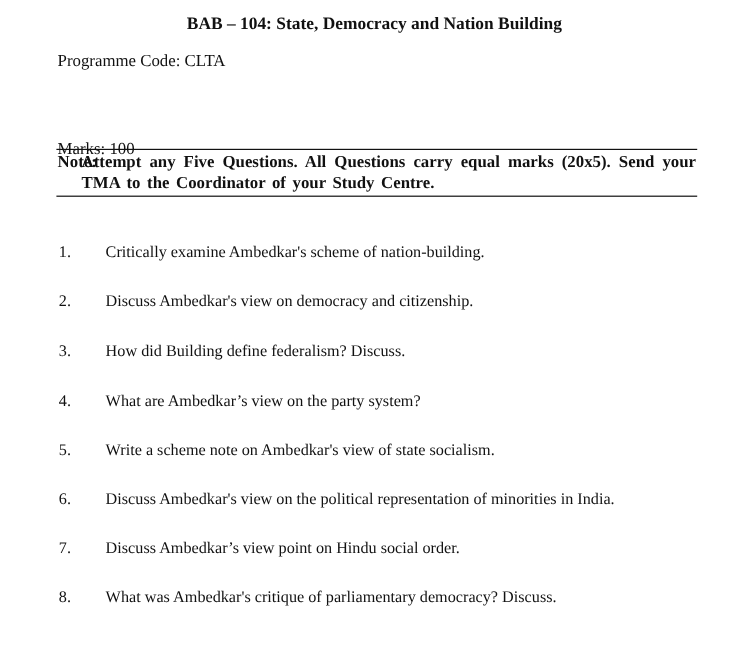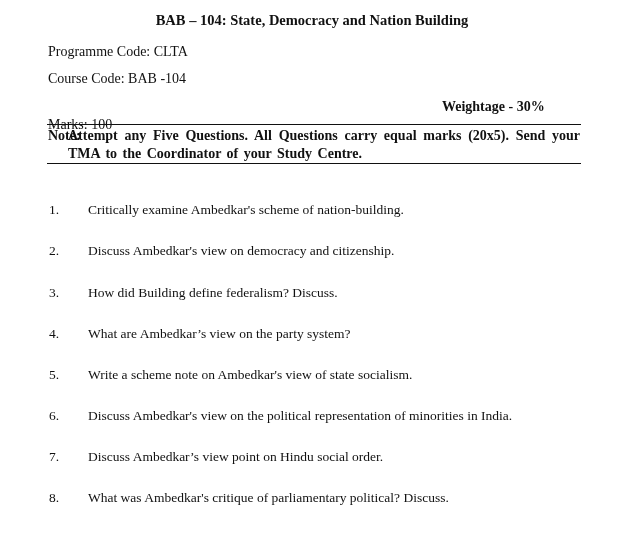--- a/index.html
+++ b/index.html
@@ -111,7 +111,6 @@
   <div class="title">BAB – 104: State, Democracy and Nation Building</div>
 
   <div class="meta programme">Programme Code: CLTA</div>
-  <div class="meta course">Course Code: BAB -104</div>
   <div class="meta marks">Marks:  100</div>
   <div class="weightage">Weightage - 30%</div>
 

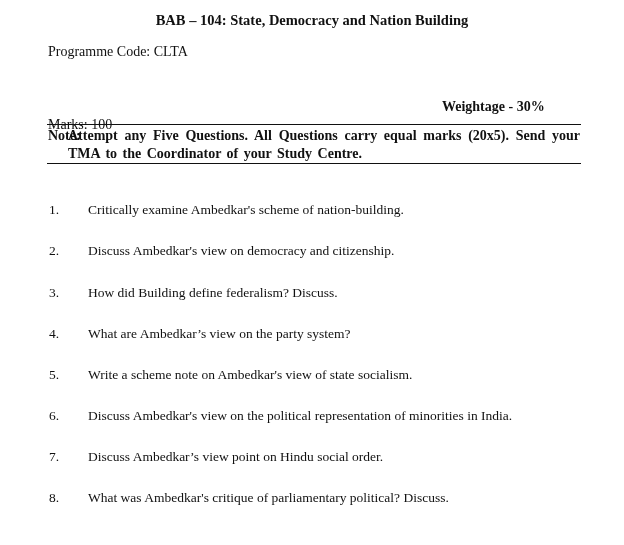--- a/index.html
+++ b/index.html
@@ -112,7 +112,6 @@
 
   <div class="meta programme">Programme Code: CLTA</div>
   <div class="meta marks">Marks:  100</div>
-  <div class="weightage">Weightage - 30%</div>
 
   <div class="rule top"></div>
   <div class="note">

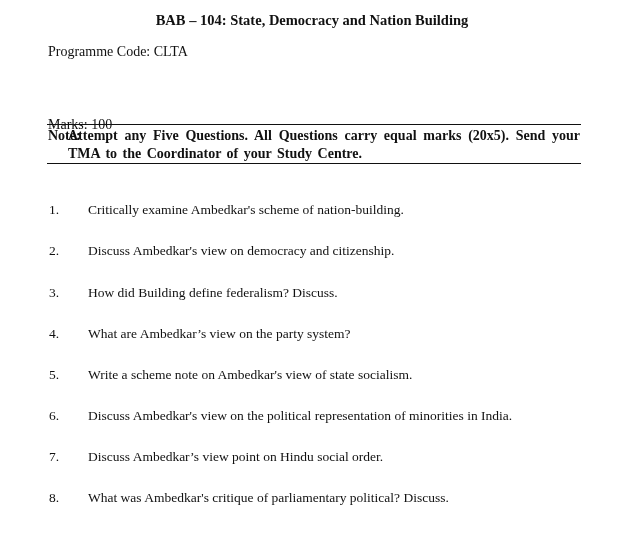--- a/index.html
+++ b/index.html
@@ -151,7 +151,7 @@
     </li>
     <li class="question" style="top:490px;">
       <span class="q-num">8.</span>
-      <span class="q-text">What was Ambedkar's critique of parliamentary political? Discuss.</span>
+      <span class="q-text">What was Ambedkar's critique of parliamentary democracy? Discuss.</span>
     </li>
   </ol>
 

